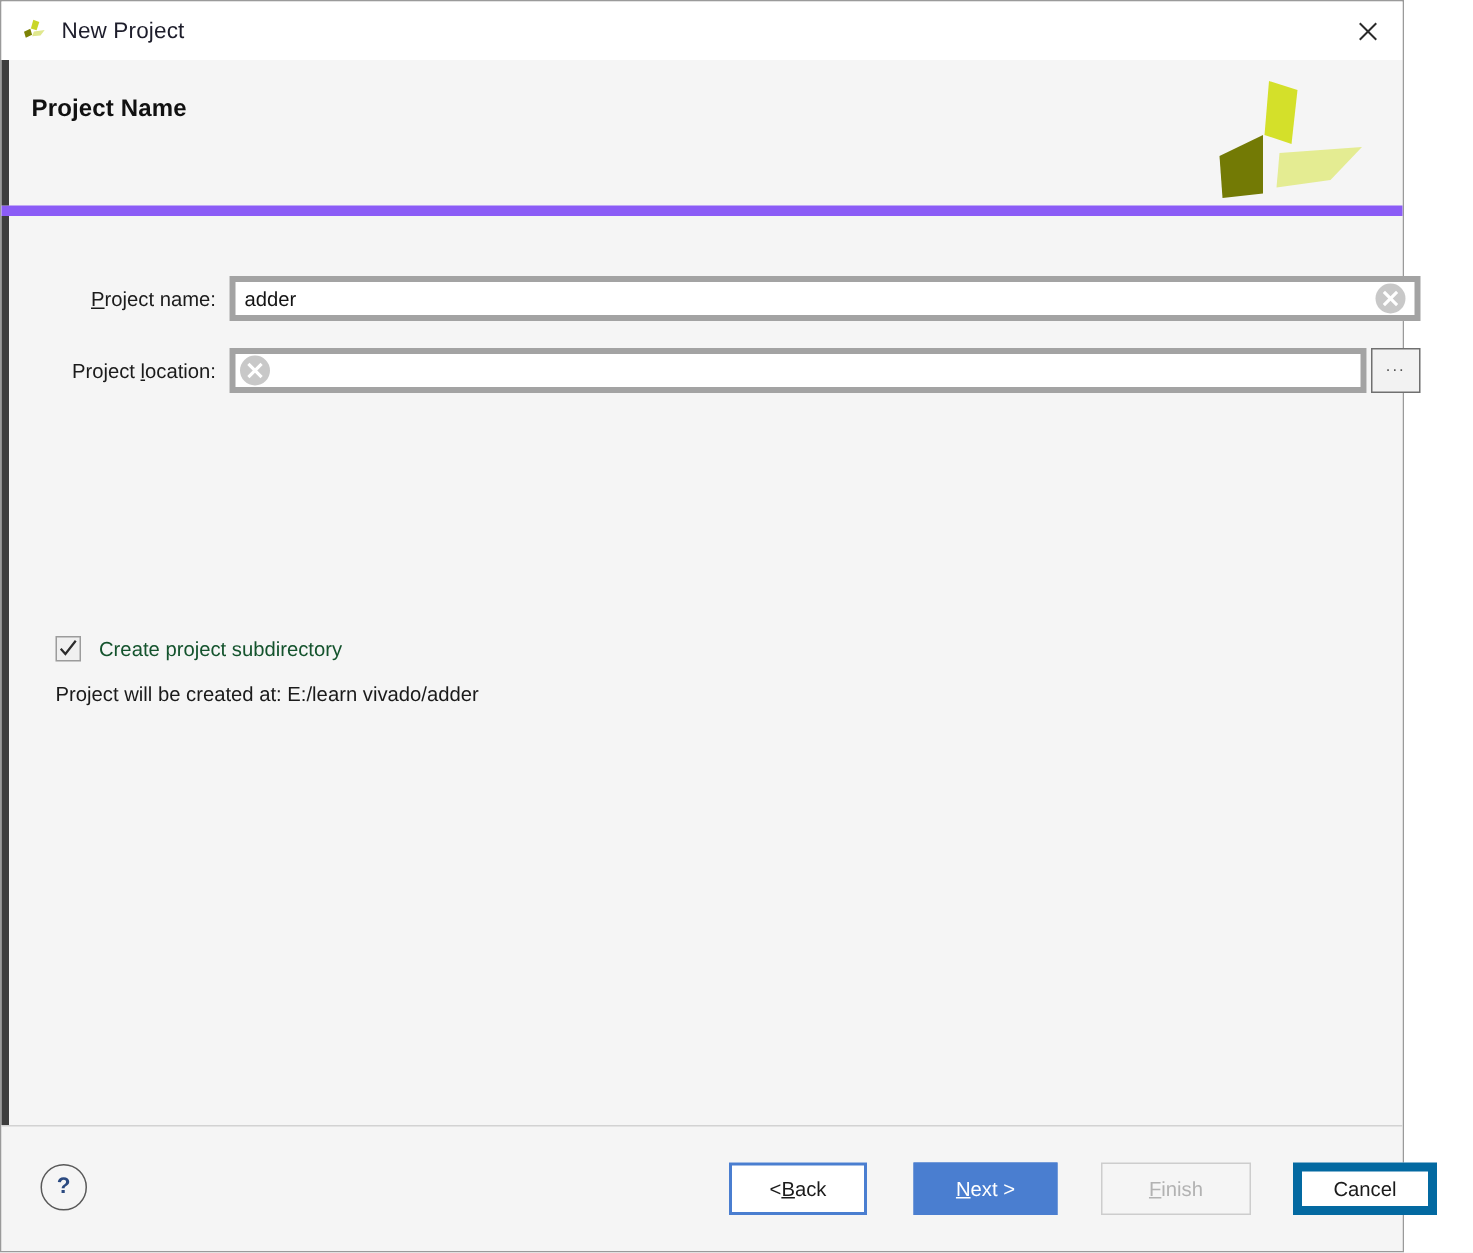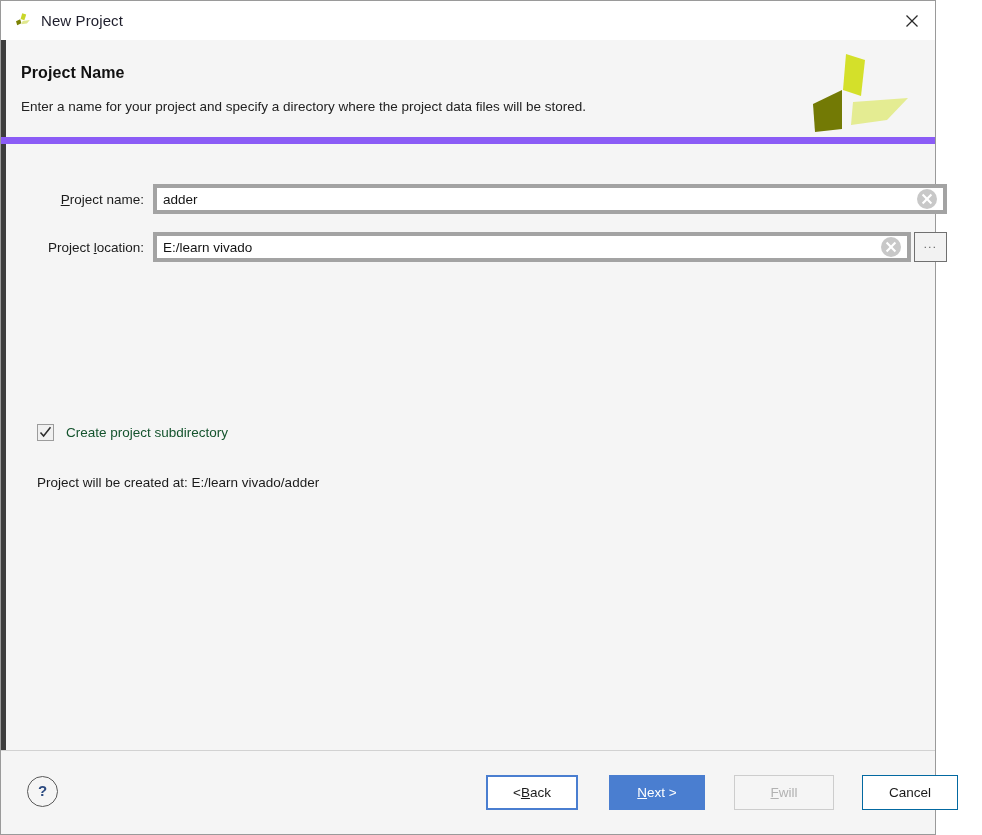--- a/index.html
+++ b/index.html
@@ -328,7 +328,6 @@
   <div class="header">
     <div class="header-accent"></div>
     <div class="header-title">Project Name</div>
-    <div class="header-sub">Enter a name for your project and specify a directory where the project data files will be stored.</div>
     <svg class="header-logo" viewBox="0 0 104 86">
       <polygon points="37,4 56,10 52,46 34,40" fill="#d4e02a"></polygon>
       <polygon points="4,54 33,40 33,79 6,82" fill="#737a05"></polygon>

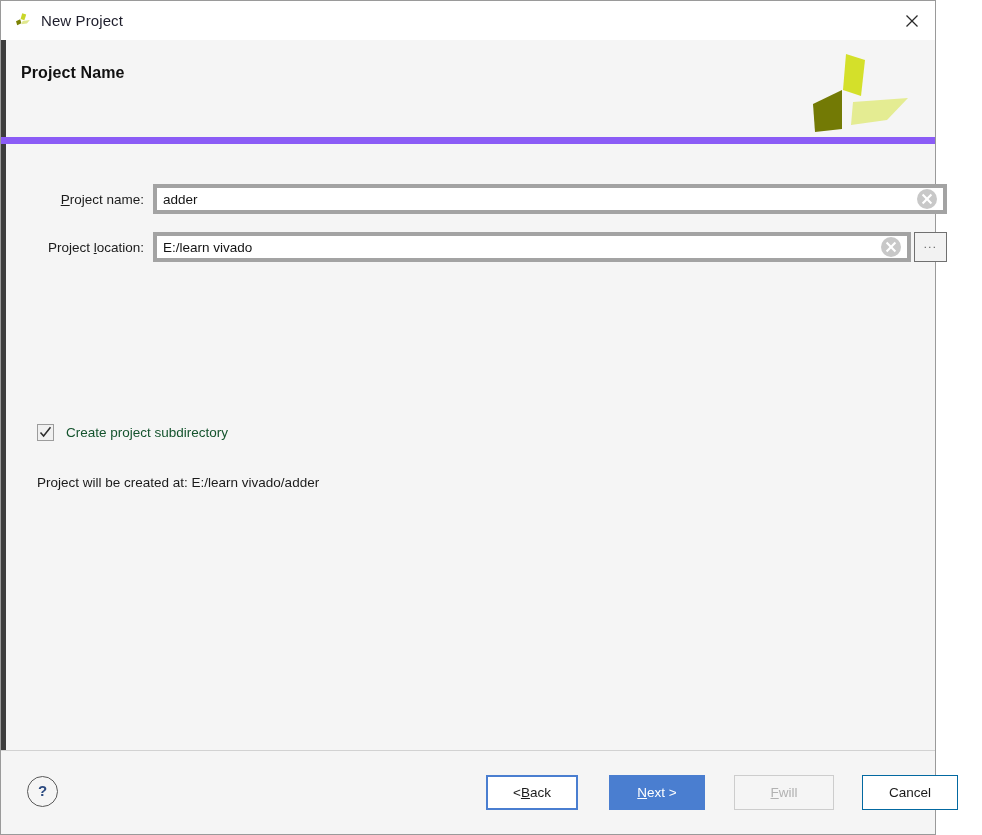--- a/index.html
+++ b/index.html
@@ -355,7 +355,6 @@
     <div class="form-row" id="row-loc">
       <div class="field-label"><span>Project </span><span class="mn">l</span><span>ocation:</span></div>
       <div class="textfield" id="field-loc">
-        <span class="textfield-value">E:/learn vivado</span>
         <span class="clear-btn">
           <svg width="22" height="22" viewBox="0 0 22 22">
             <circle cx="11" cy="11" r="10" fill="#c8c8c8"></circle>

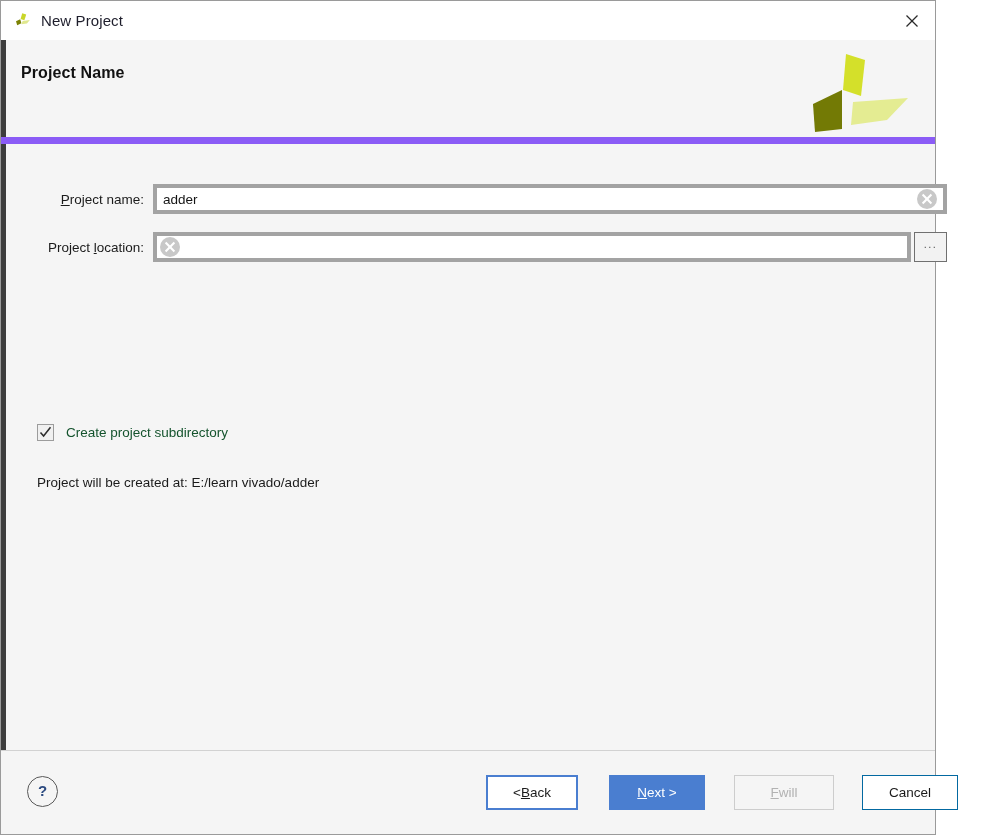--- a/index.html
+++ b/index.html
@@ -223,7 +223,7 @@
   .status-line {
     position: absolute;
     left: 36px;
-    top: 331px;
+    top: 311px;
     font-size: 13.5px;
     color: #1b1b1b;
     white-space: nowrap;

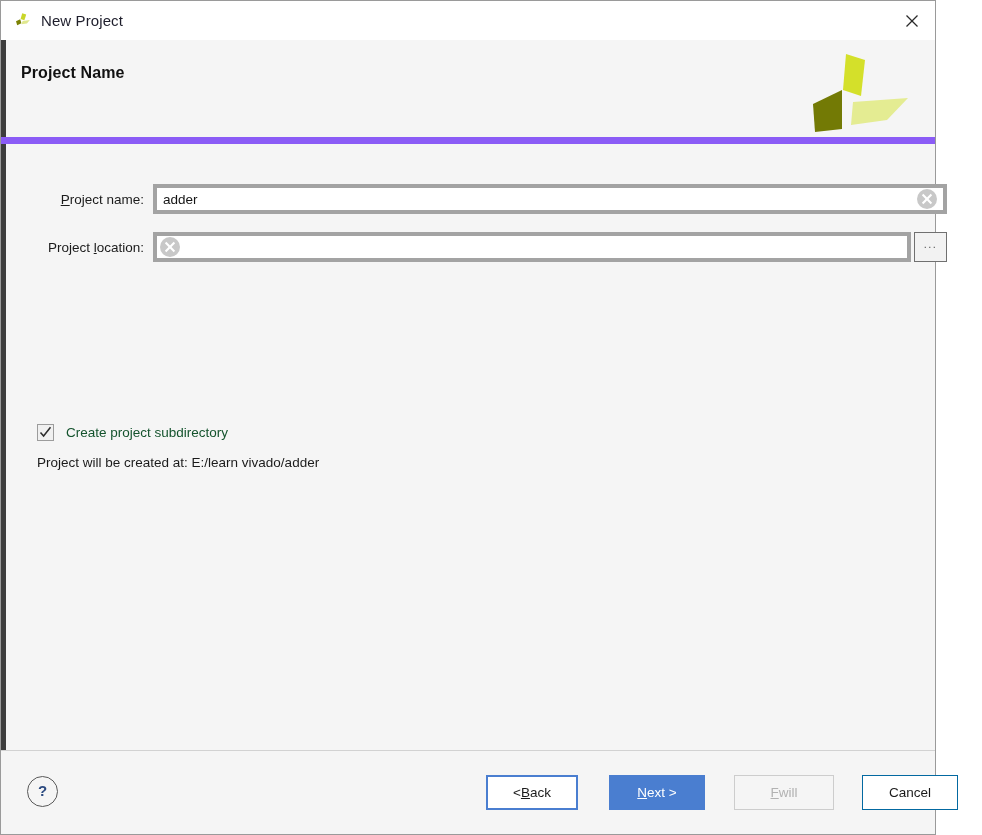--- a/index.html
+++ b/index.html
@@ -400,7 +400,7 @@
     <div class="btn" id="btn-finish">
       <span></span>
         <span class="mn">F</span>
-        <span>will</span>
+        <span>inish</span>
     </div>
     <div class="btn" id="btn-cancel">
       <span>Cancel</span>

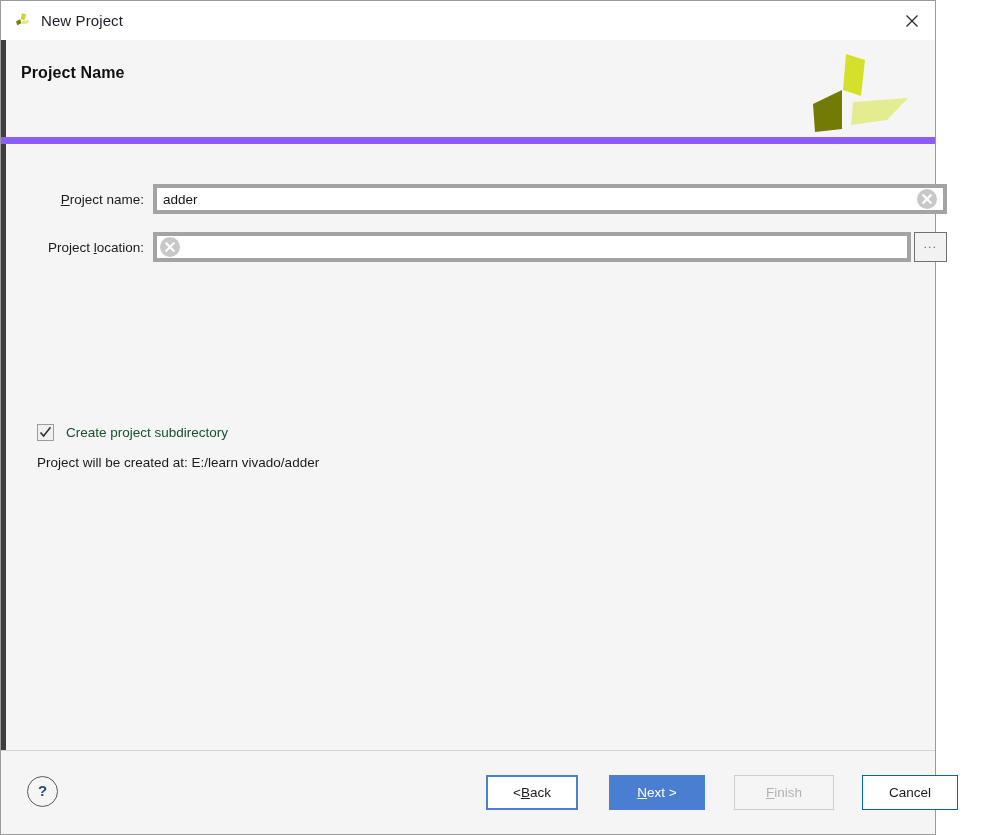--- a/index.html
+++ b/index.html
@@ -299,7 +299,7 @@
     left: 861px;
     width: 96px;
     background: #ffffff;
-    border: 1px solid #0369a1;
+    border: 6px solid #0369a1;
     color: #1b1b1b;
   }
   .btn-abs-wrap { position: absolute; left:0; top:0; width:982px; height:835px; pointer-events:none; }

